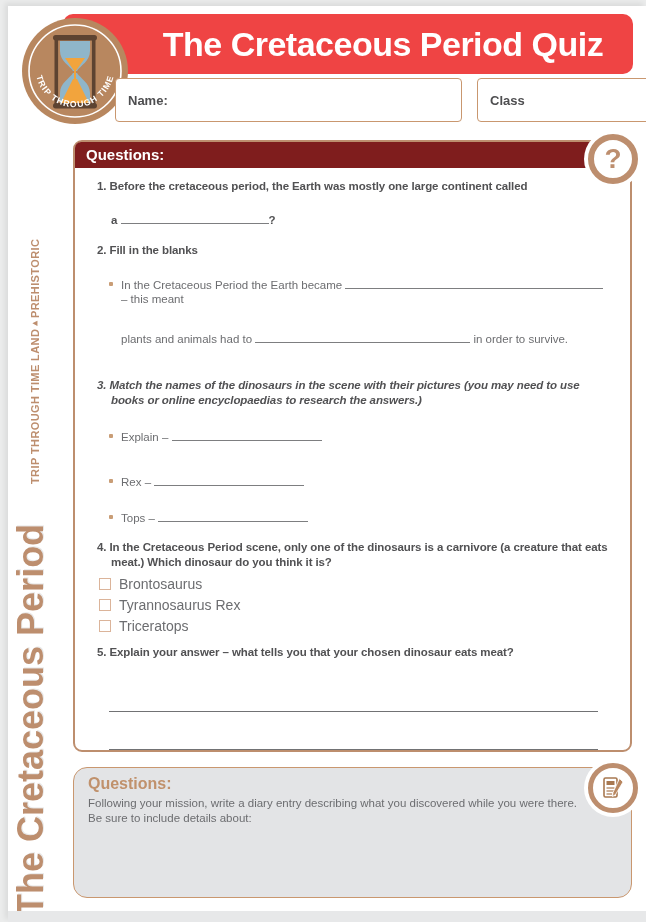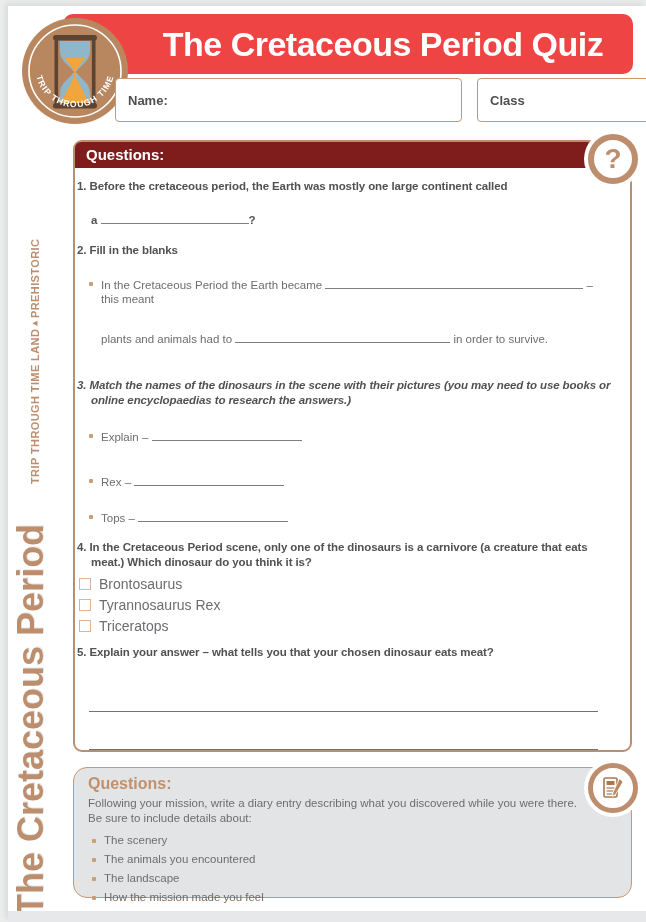--- a/index.html
+++ b/index.html
@@ -61,7 +61,7 @@
     display:flex;align-items:center;justify-content:center;
   }
   .q-badge span{color:#bd8e6e;font-size:28px;font-weight:bold;line-height:1;}
-  .q-content{padding:4px 18px 0 2px;}
+  .q-content{padding:4px 18px 0 22px;}
 
   .q{
     font-weight:bold;color:#515153;font-size:11.5px;line-height:14.5px;

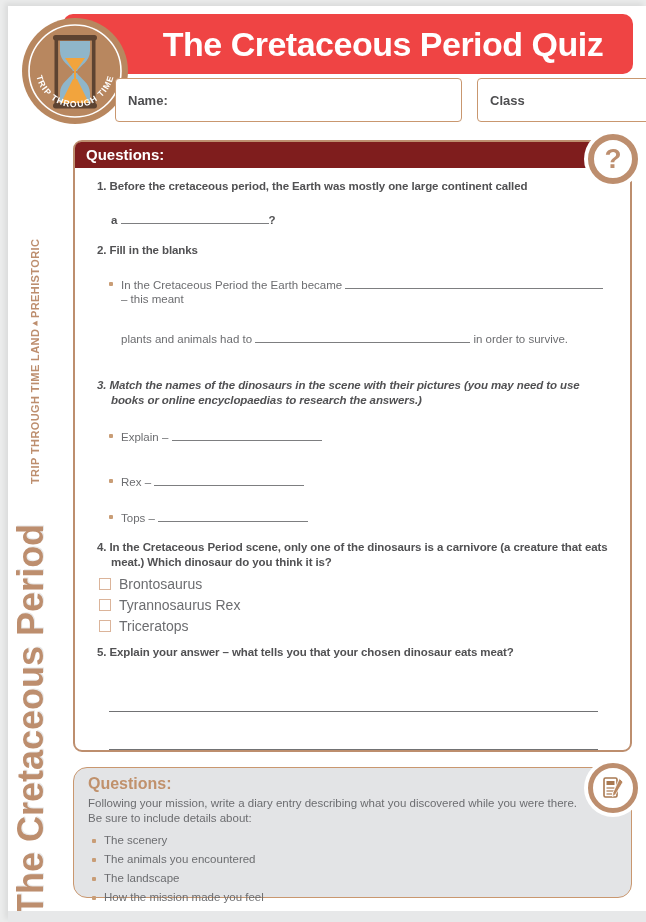--- a/index.html
+++ b/index.html
@@ -224,12 +224,6 @@
 <div class="assignment-box">
   <h2>Questions:</h2>
   <p>Following your mission, write a diary entry describing what you discovered while you were there. Be sure to include details about:</p>
-  <ul>
-    <li><span class="dot"></span><span>The scenery</span></li>
-    <li><span class="dot"></span><span>The animals you encountered</span></li>
-    <li><span class="dot"></span><span>The landscape</span></li>
-    <li><span class="dot"></span><span>How the mission made you feel</span></li>
-  </ul>
 </div>
 
 <div class="a-badge">

